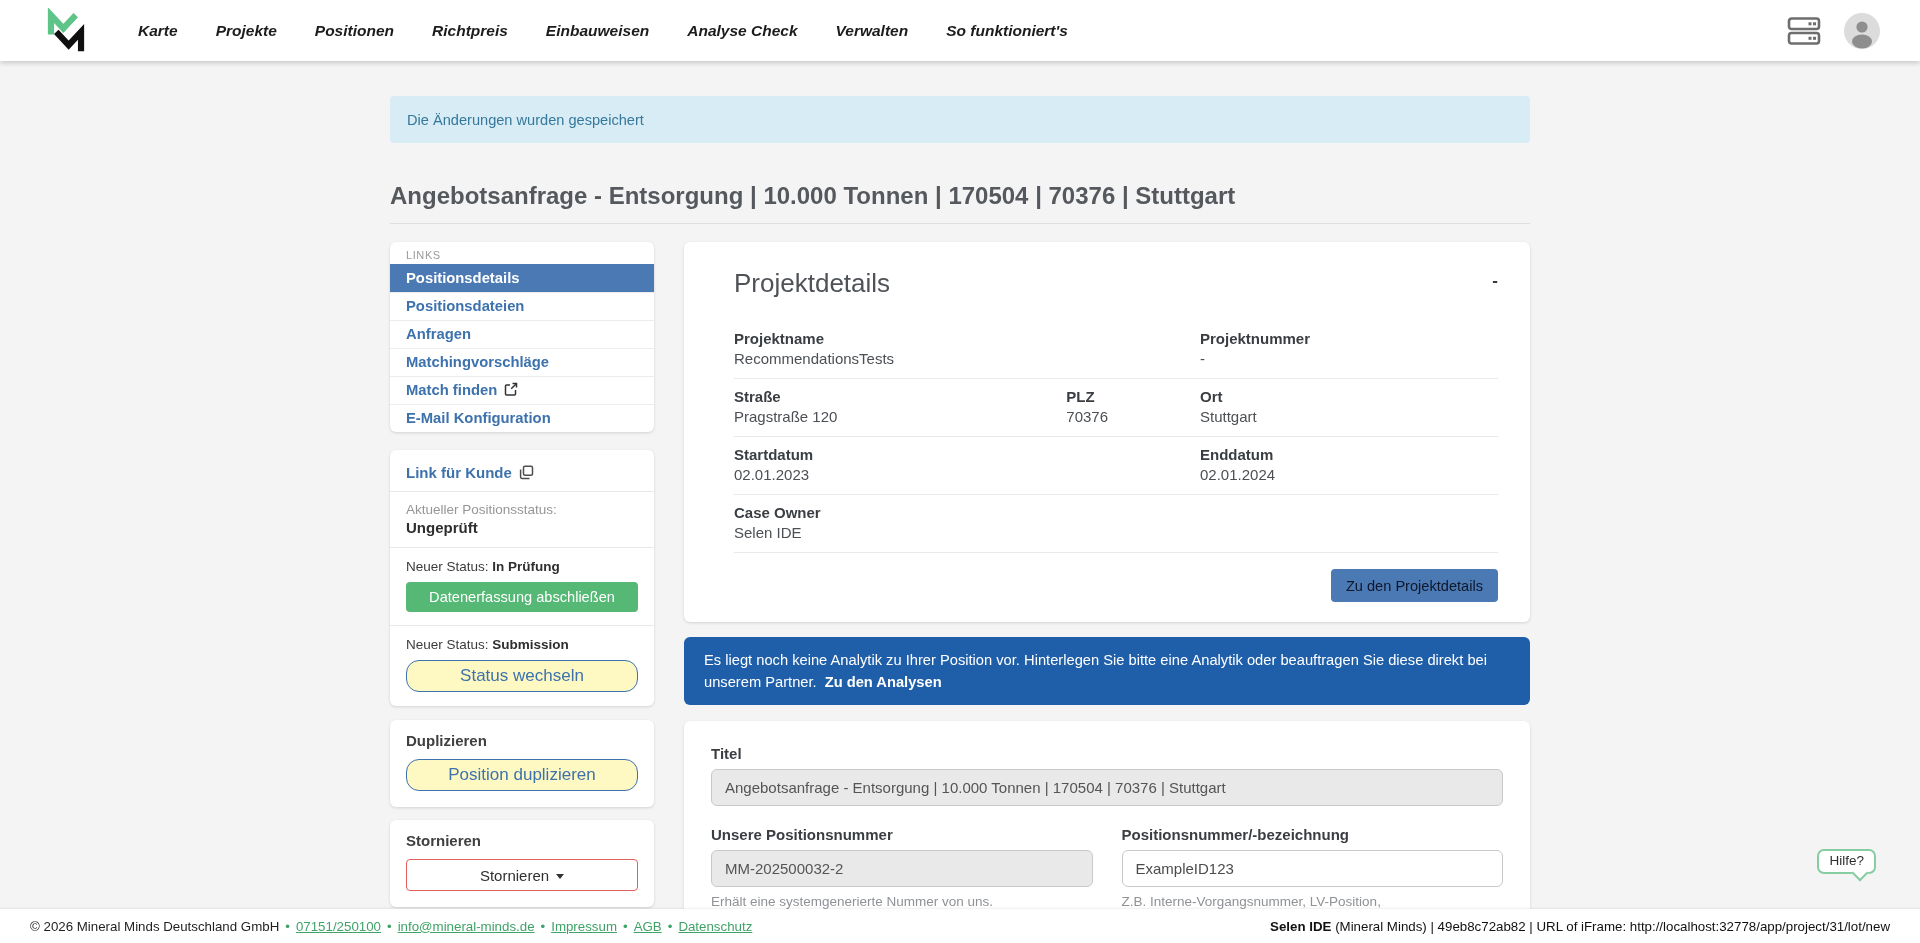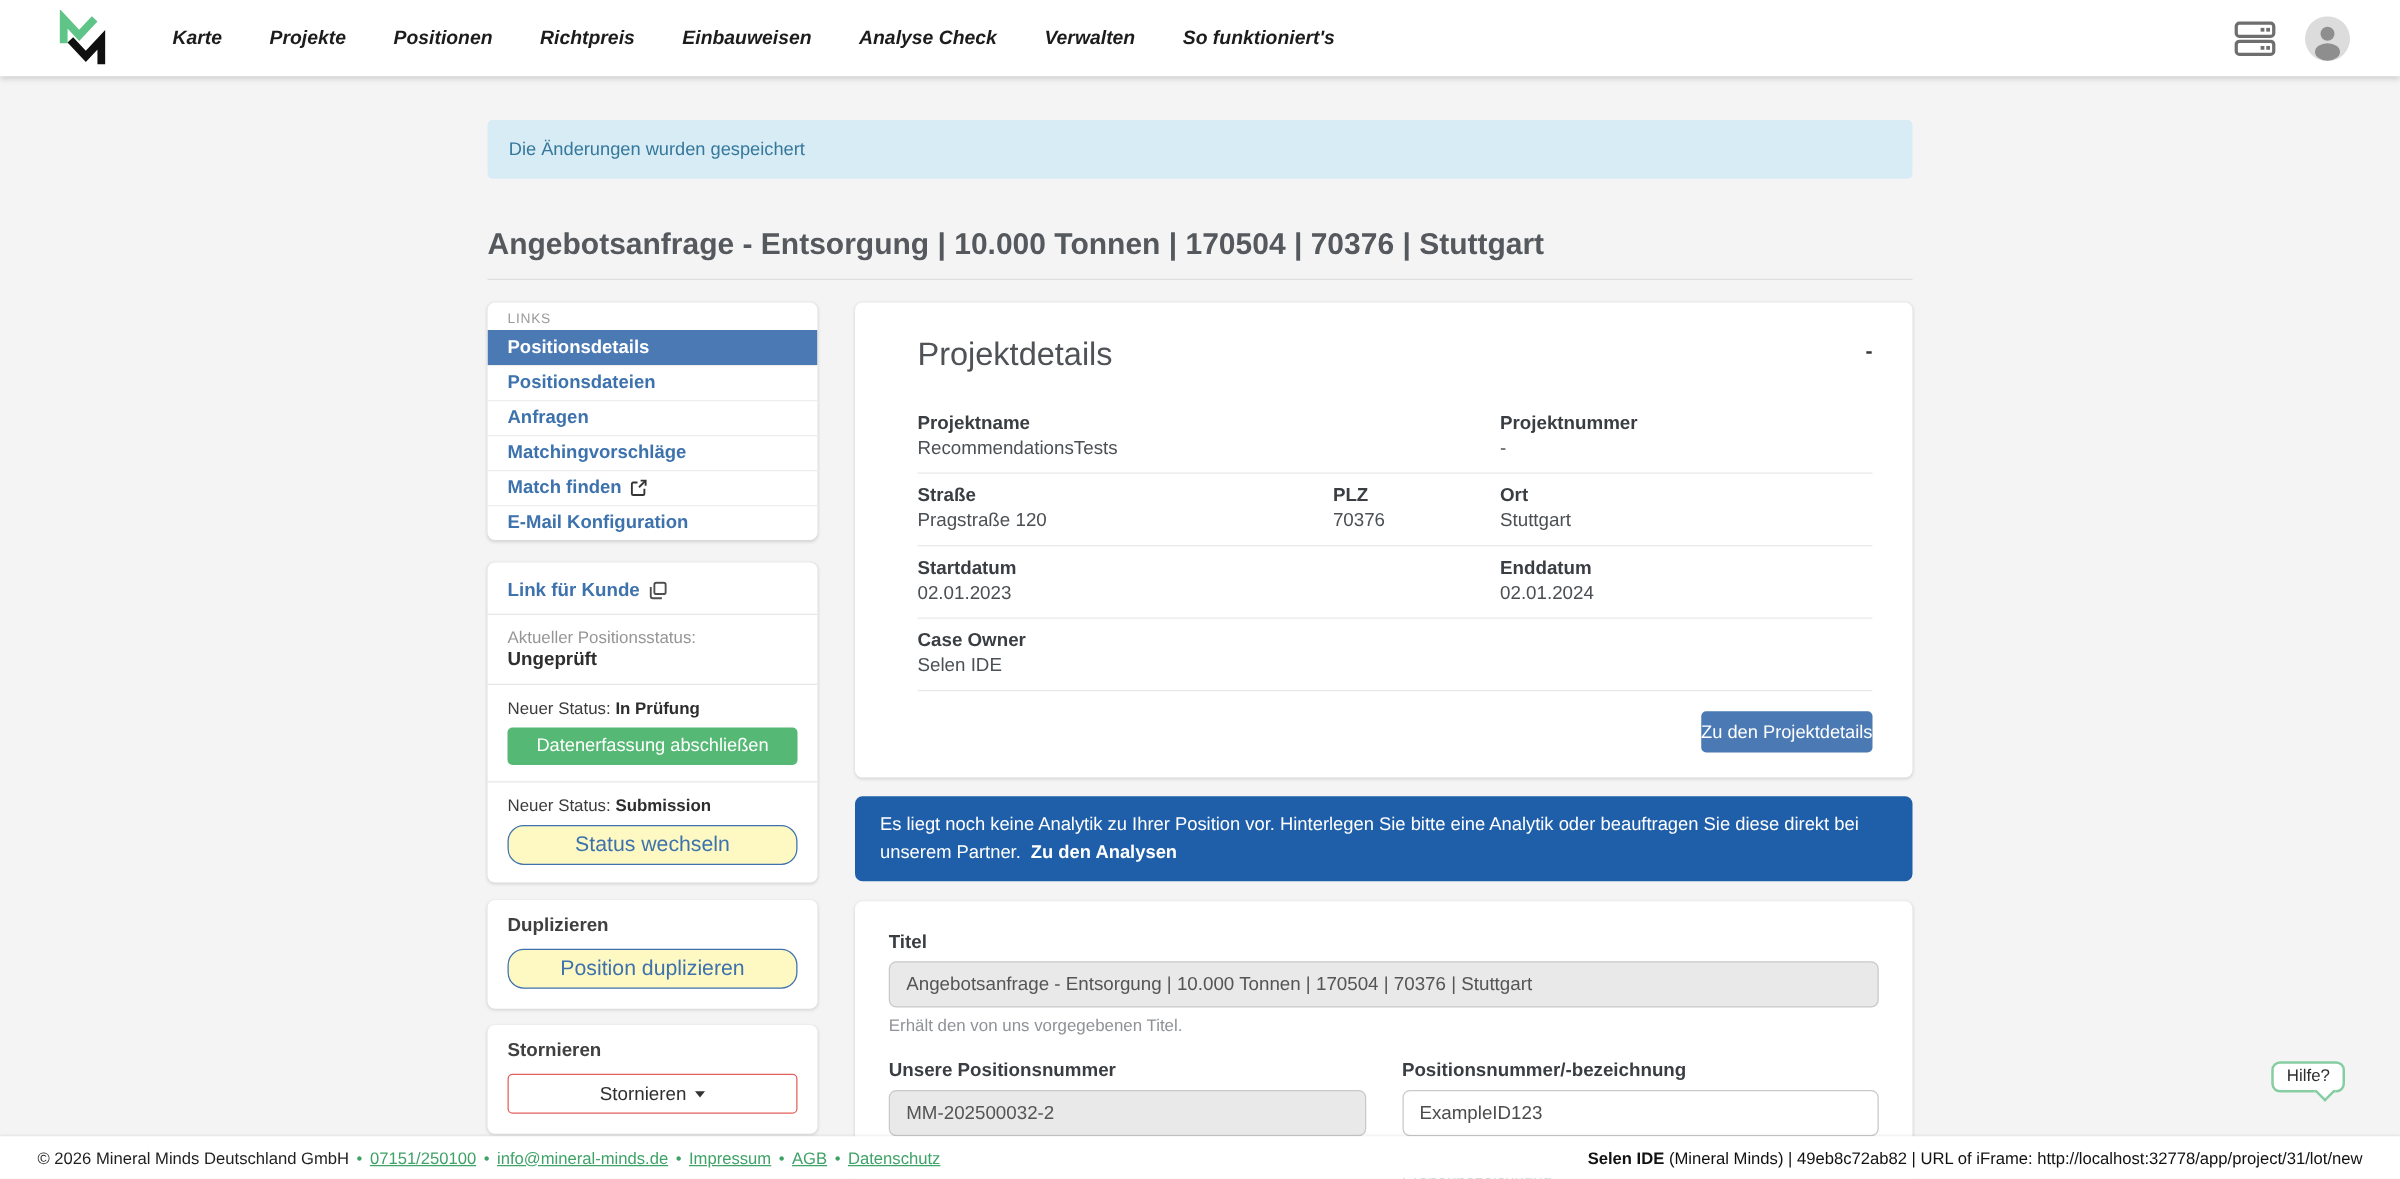--- a/index.html
+++ b/index.html
@@ -42,7 +42,7 @@
   .links-card { overflow:hidden; margin-bottom:18px; }
   .links-header { padding:7px 16px 3px; font-size:11px; color:#9b9b9b; letter-spacing:.6px; }
   .link-item {
-    display:flex; align-items:center; gap:7px; padding:5px 16px 6px;
+    display:flex; gap:7px; padding:5px 16px 6px;
     font-size:14.8px; font-weight:700; color:var(--link-blue,#3d72ad);
     border-top:1px solid #ededed; cursor:pointer;
   }

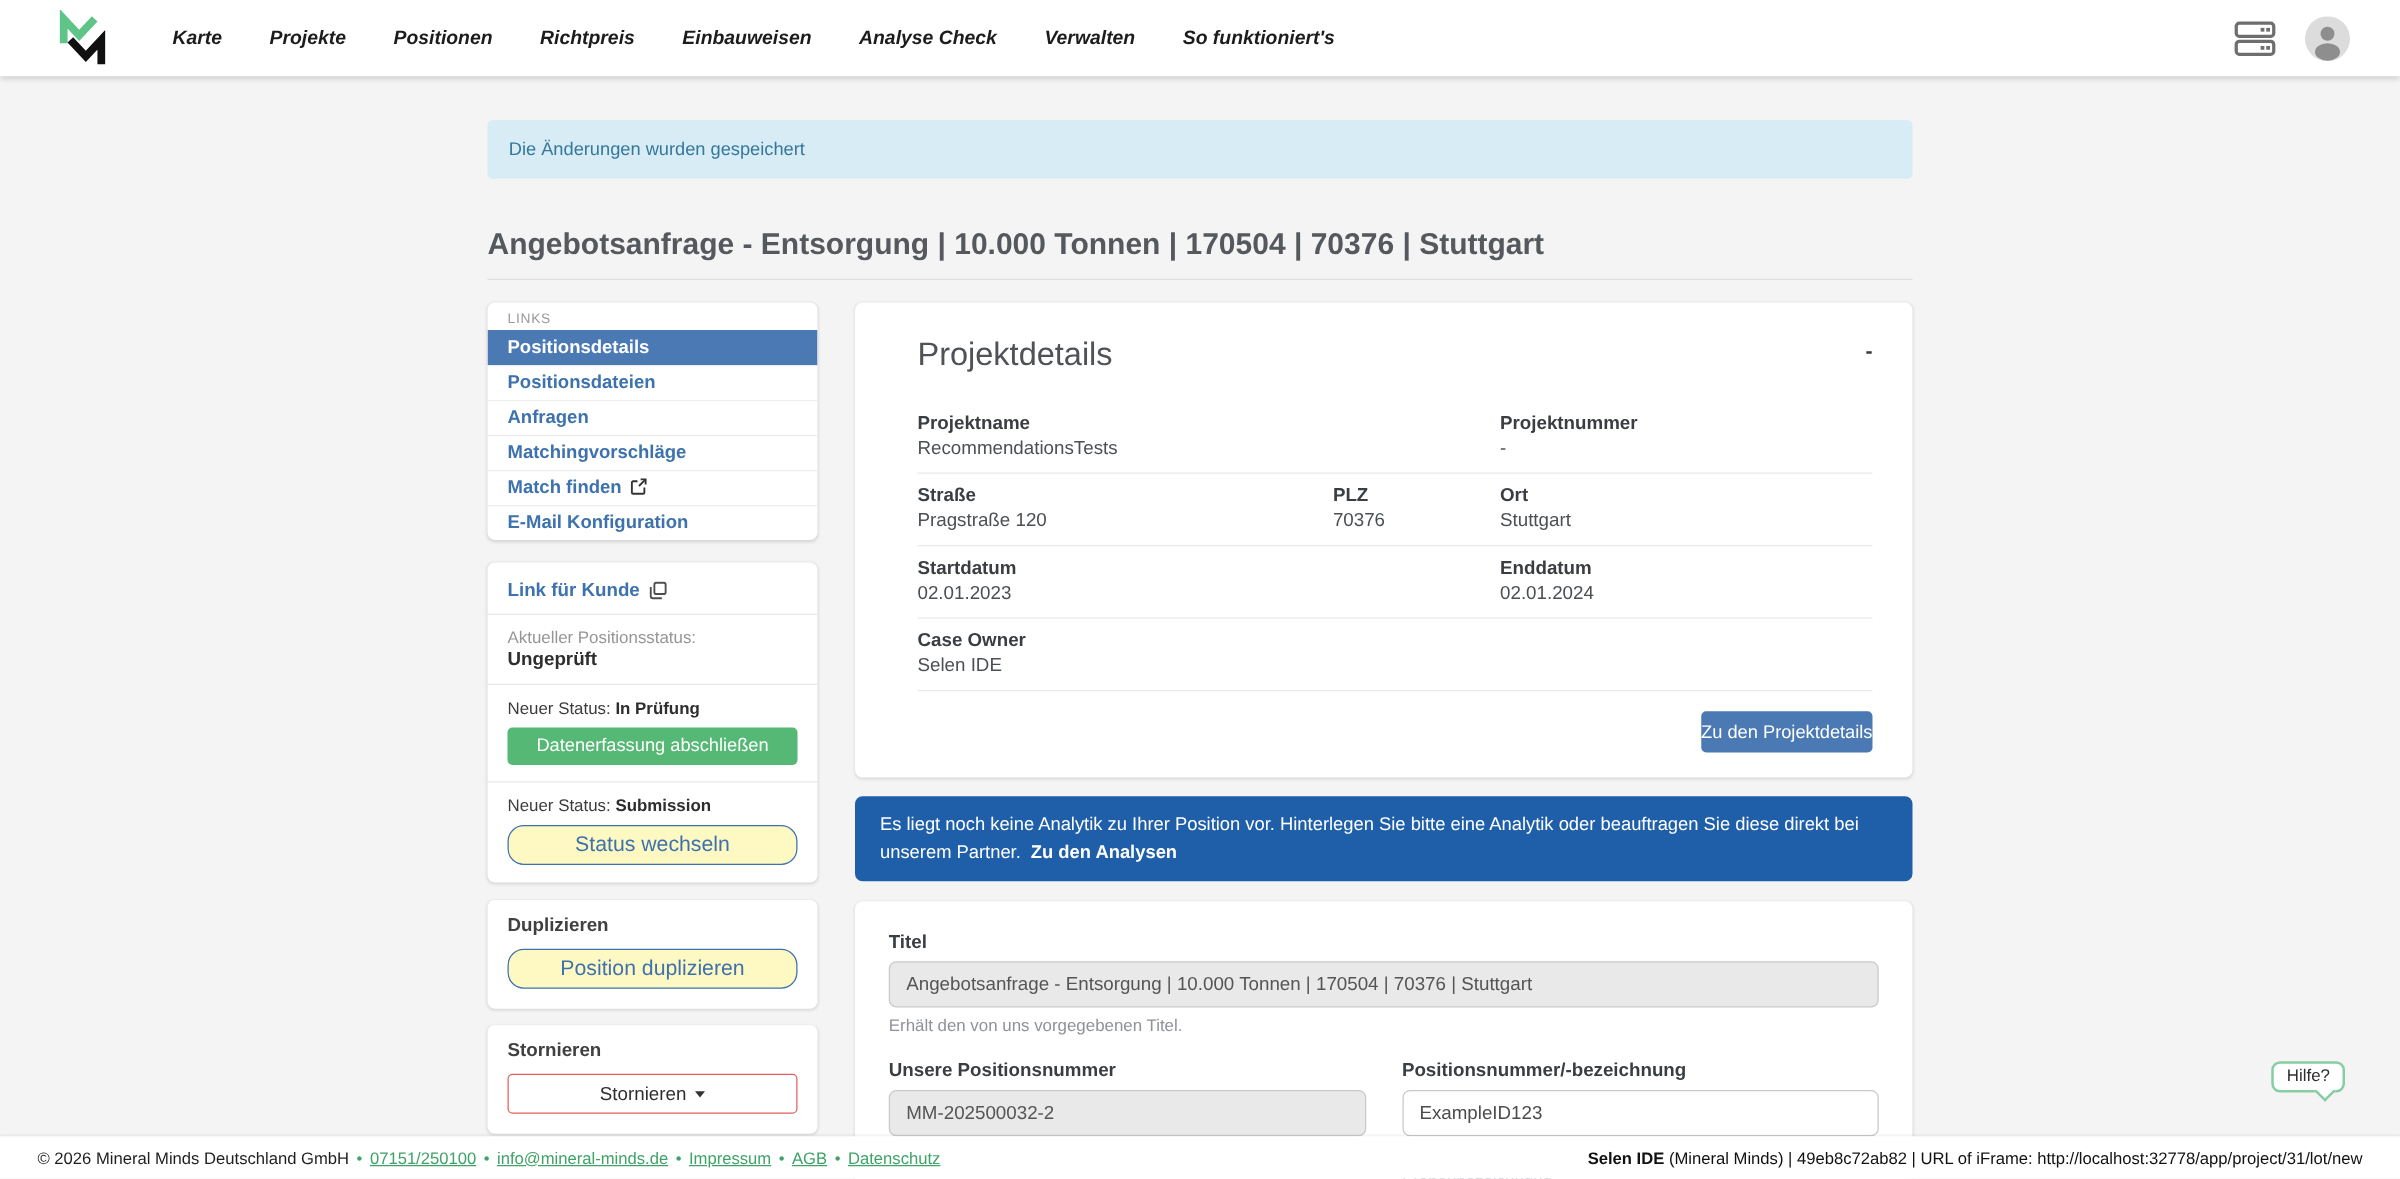--- a/index.html
+++ b/index.html
@@ -92,8 +92,8 @@
   .col3 { grid-column:3; }
   .pd-footer { display:flex; justify-content:flex-end; padding-top:16px; }
   .btn-blue {
-    background:var(--primary-blue,#4a79b4); color:#ffffff; border:none; border-radius:4px;
-    height:33px; padding:0 0; font-size:14.6px; cursor:pointer;
+    background:var(--primary-blue,#4a79b4); color:#0f172a; border:none; border-radius:4px;
+    height:33px; padding:0 15px; font-size:14.6px; cursor:pointer;
   }
 
   

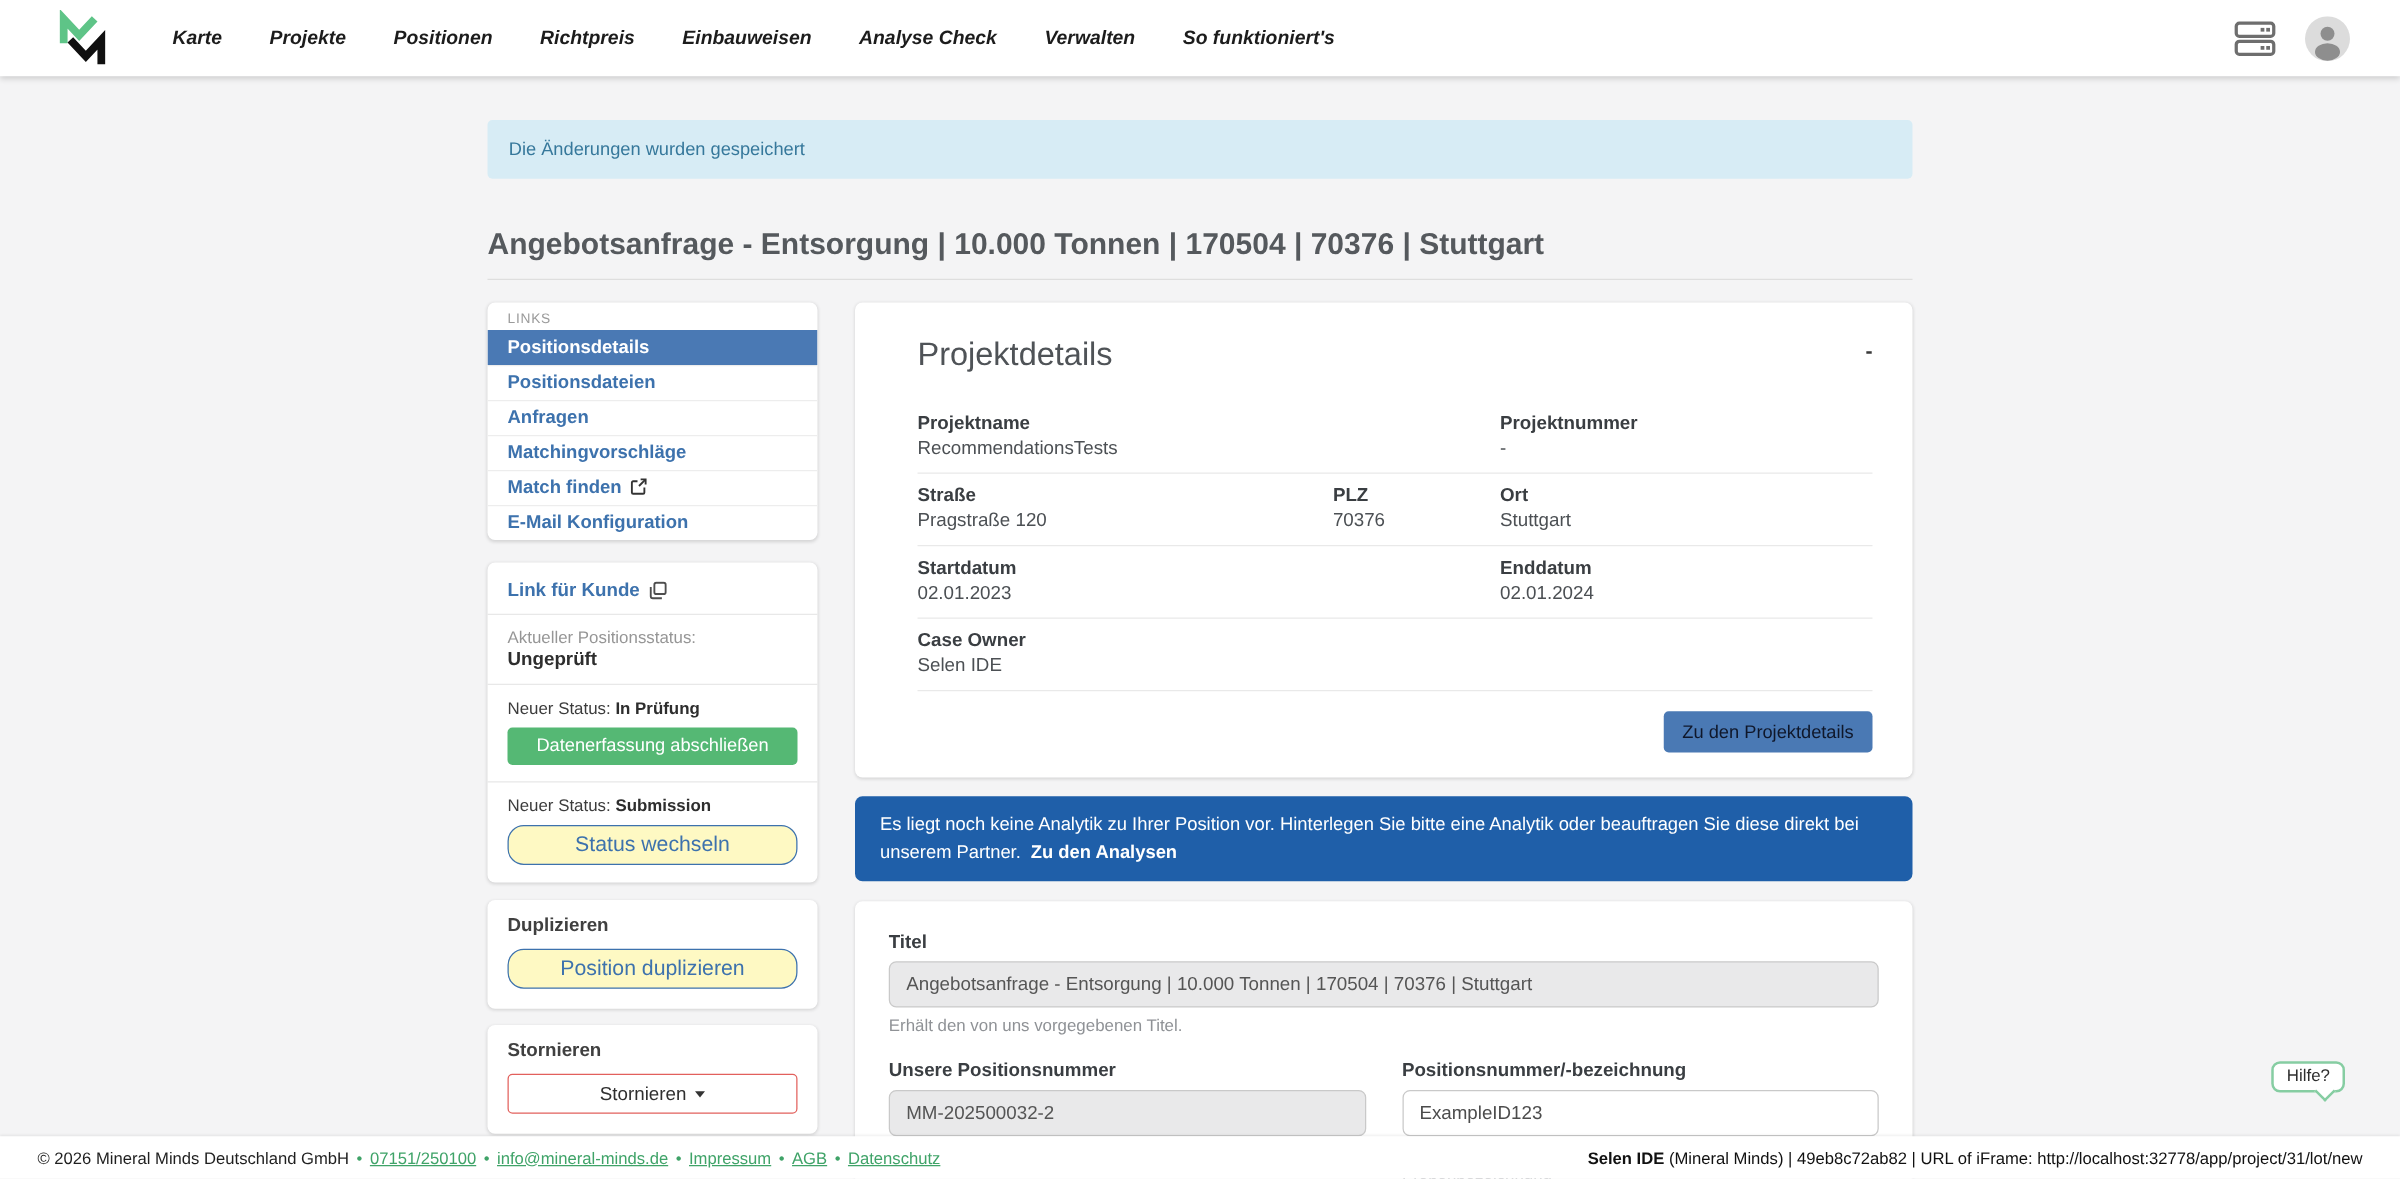--- a/index.html
+++ b/index.html
@@ -314,7 +314,6 @@
       <div class="card form-card">
         <div class="form-label">Titel</div>
         <input class="text-input" type="text" disabled="" value="Angebotsanfrage - Entsorgung | 10.000 Tonnen | 170504 | 70376 | Stuttgart" style="">
-        <div class="form-help">Erhält den von uns vorgegebenen Titel.</div>
 
         <div class="form-row">
           <div>

